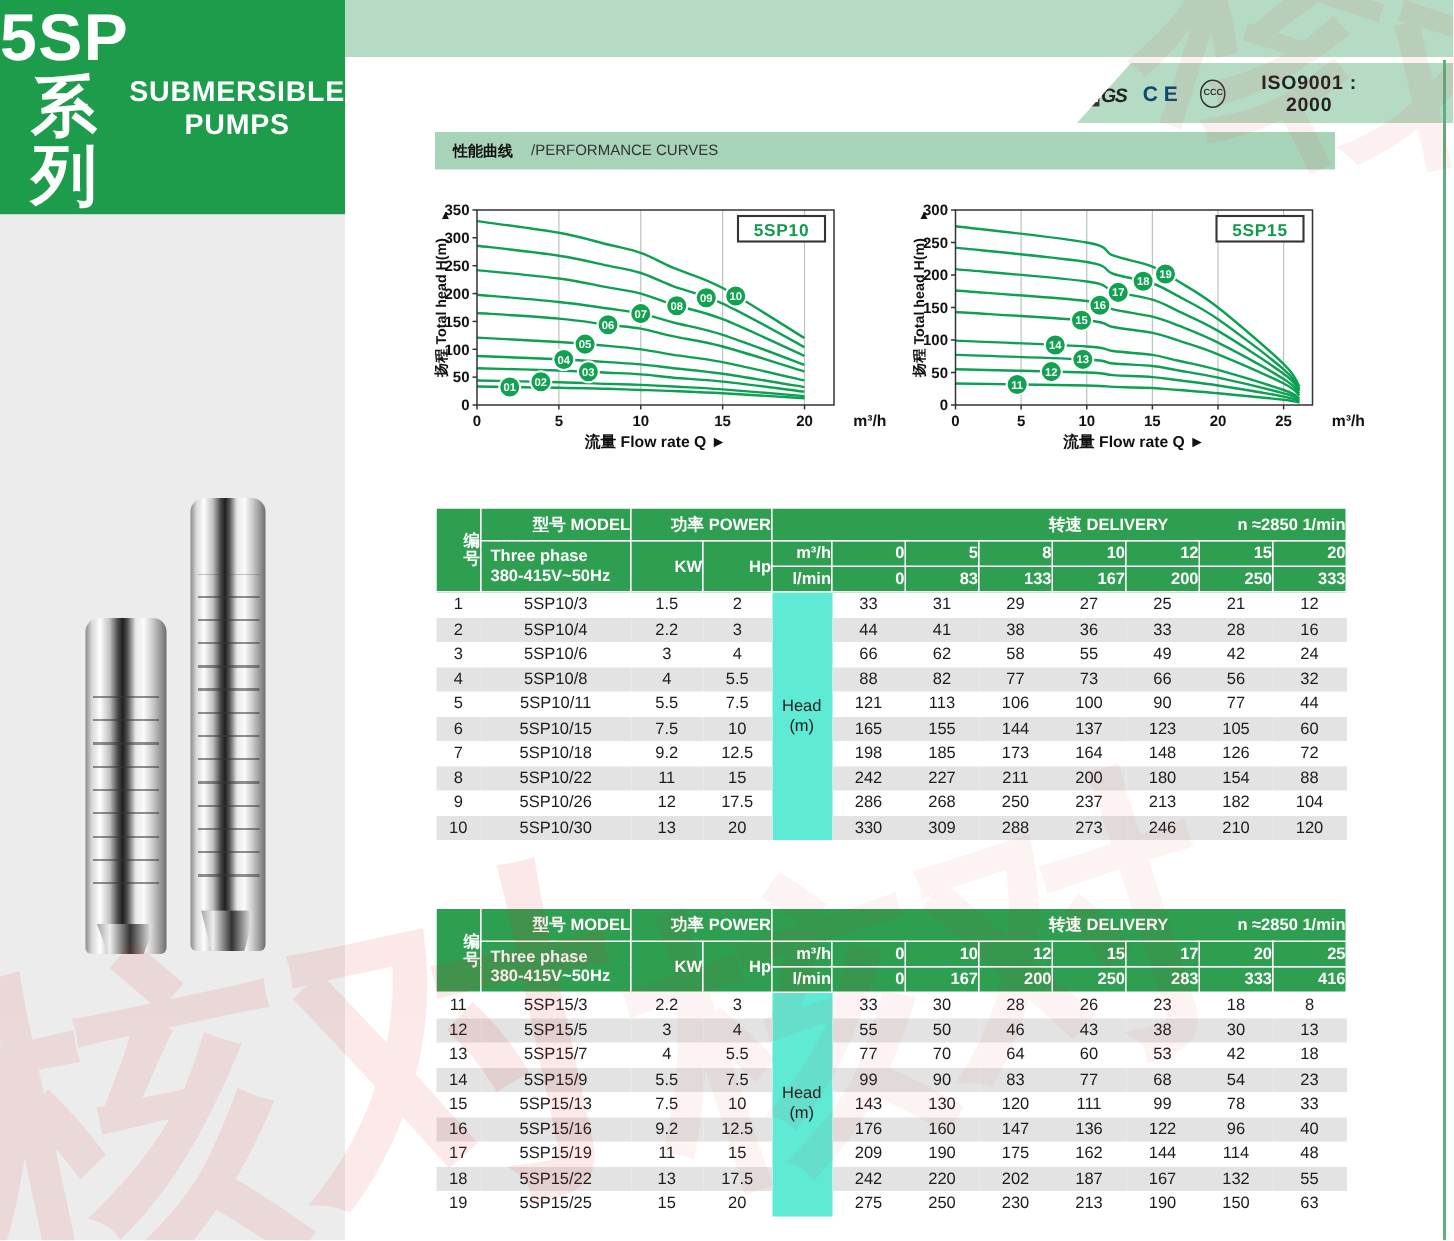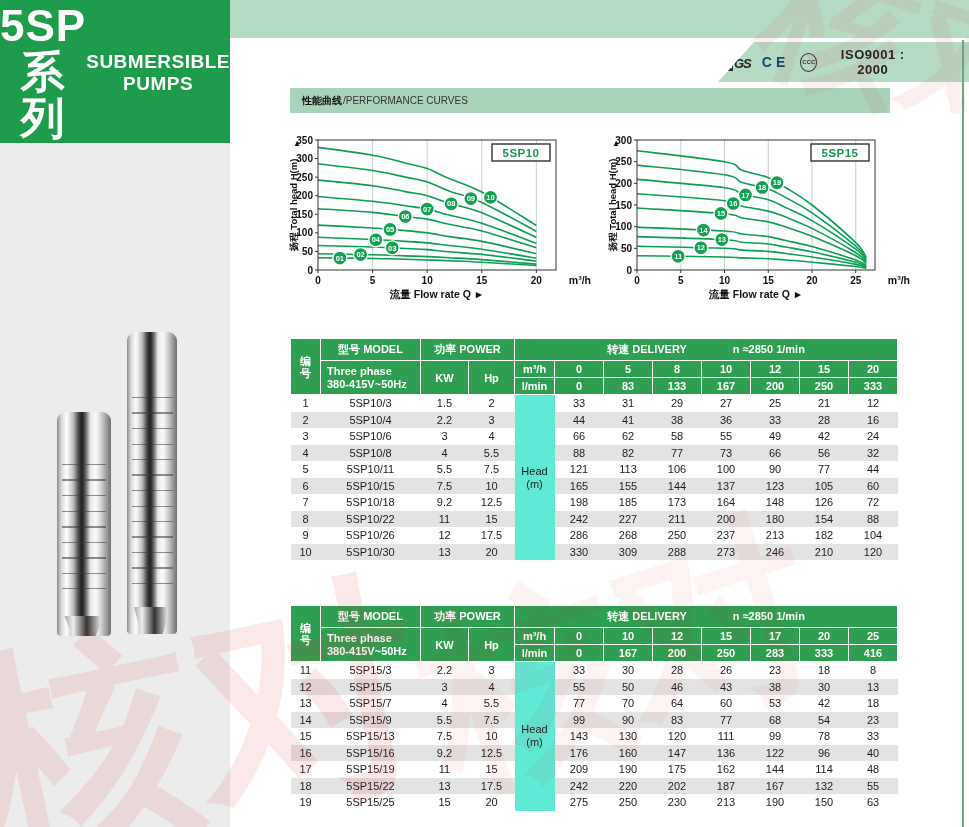--- a/index.html
+++ b/index.html
@@ -44,7 +44,7 @@
   .perfheader{position:absolute;left:290px;top:88px;width:600px;height:25px;background:#a7d4b9;
      display:flex;align-items:center;padding-left:12px;box-sizing:border-box;font-size:10px;}
   .perfheader .zh{font-weight:bold;color:#111;}
-  .perfheader .en{color:#333;margin-left:1px;}
+  .perfheader .en{color:#333;margin-left:12px;}
 
   
   .chart{position:absolute;display:block;}

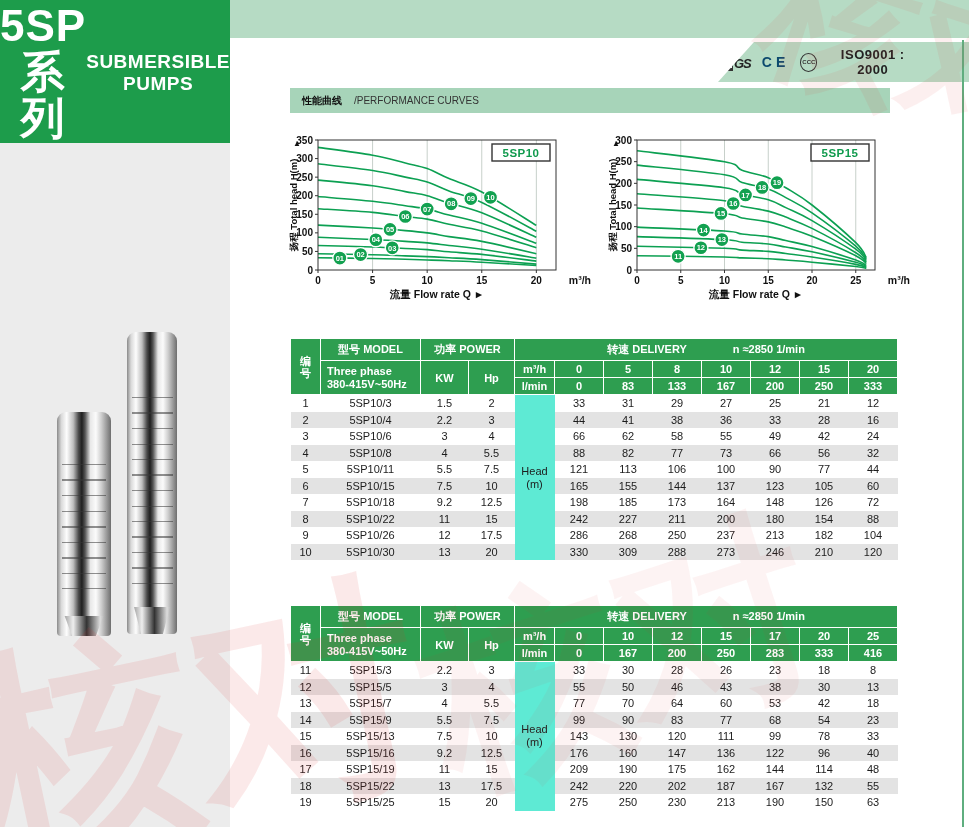--- a/index.html
+++ b/index.html
@@ -60,7 +60,7 @@
   #table-1{left:290px;top:605px;}
   table.ptable{border-collapse:collapse;table-layout:fixed;width:100%;}
   .ptable th{background:#2e9e50;color:#fff;border:1px solid #fff;font-size:11px;font-weight:bold;
-     padding:2px 0;text-align:center;}
+     padding:2px 0;text-align:right;}
   .ptable th.sub{text-align:left;padding-left:6px;line-height:13px;font-size:11px;}
   .ptable th.top{padding:3px 0;}
   .ptable th .gap{margin-left:46px;}

